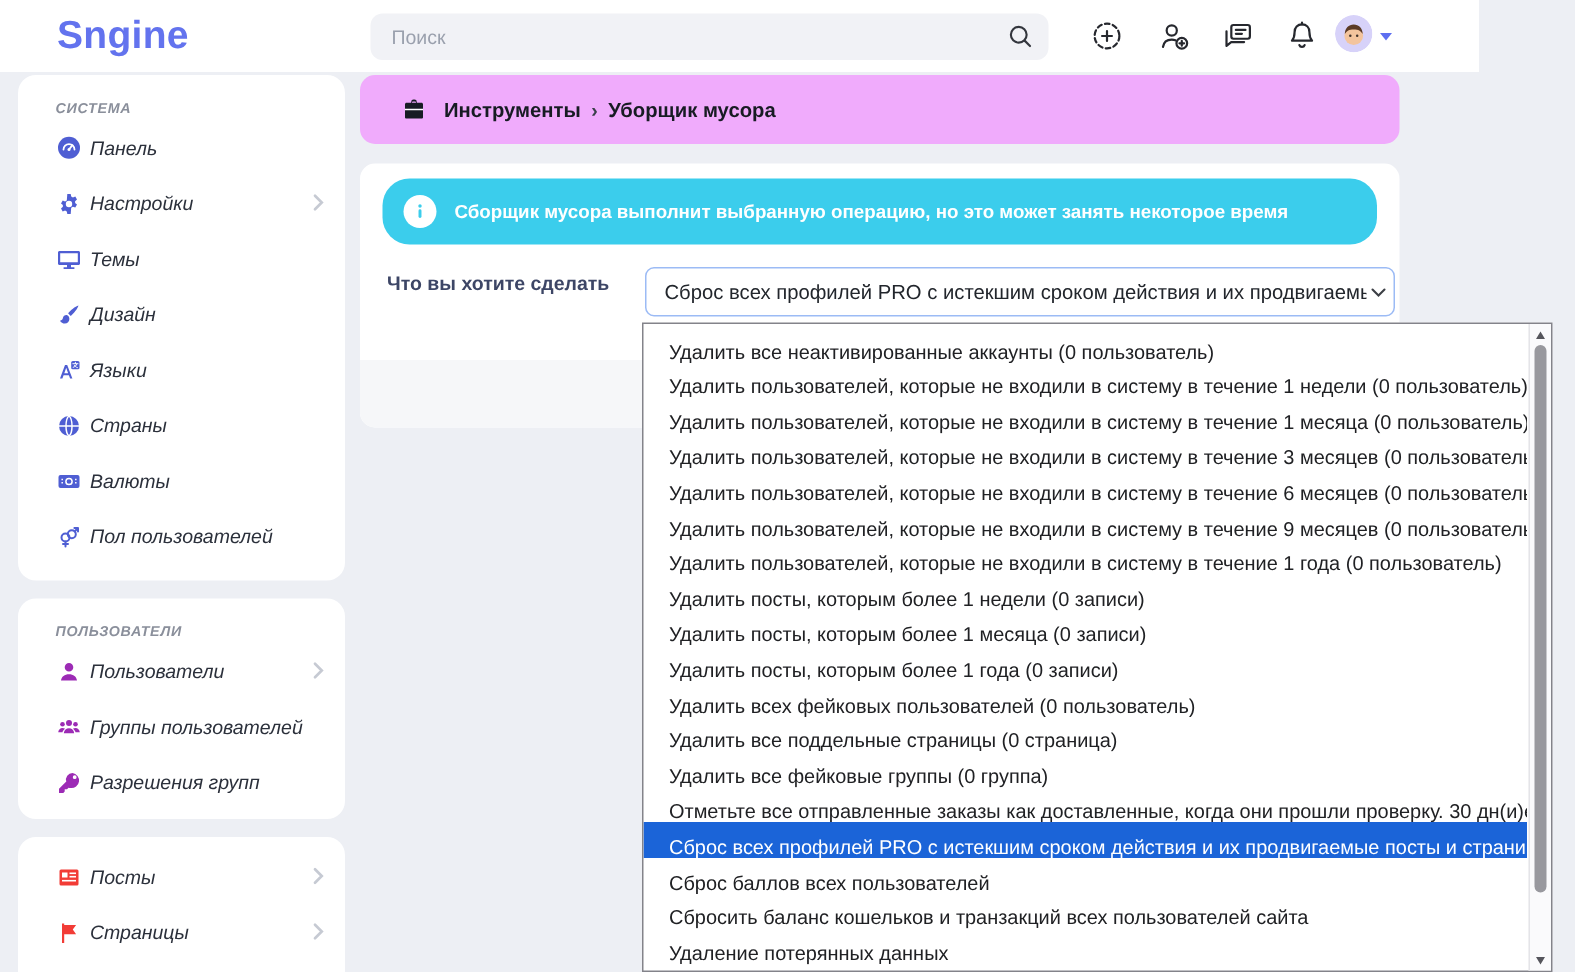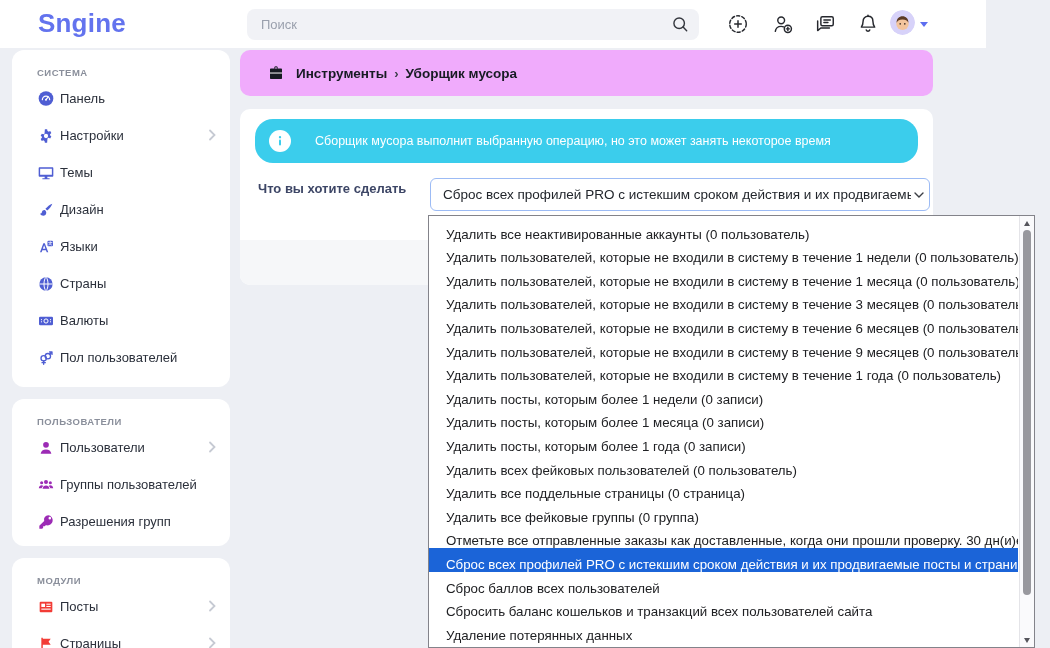--- a/index.html
+++ b/index.html
@@ -23,7 +23,7 @@
   .caret { position:absolute; left:920px; top:22px; width:0; height:0; border-left:4px solid transparent; border-right:4px solid transparent; border-top:5px solid #5d6ef0; cursor:pointer; }
 
   
-  .card { position:absolute; left:12px; width:218px; background:#ffffff; border-radius:12px; }
+  .card { position:absolute; left:12px; width:218px; background:#ffffff; border-radius:12px;font-style:italic; }
   #card-system  { top:50px;  height:337px; }
   #card-users   { top:399px; height:147px; }
   #card-modules { top:558px; height:120px; }

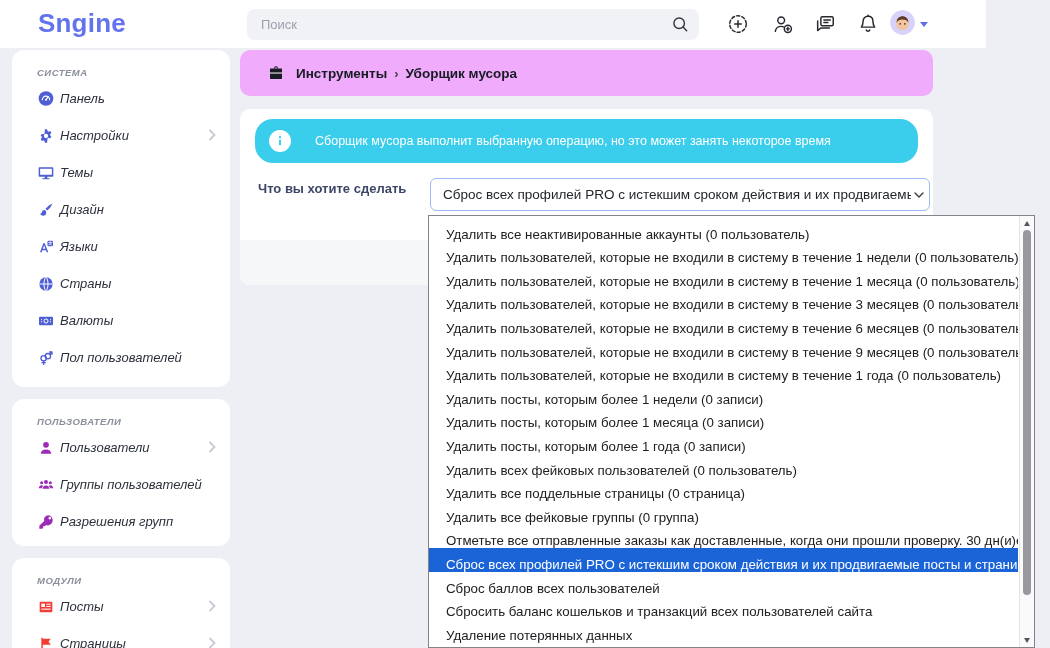--- a/index.html
+++ b/index.html
@@ -43,7 +43,7 @@
   .body-card { position:absolute; left:240px; top:109px; width:693px; height:176px; background:#ffffff; border-radius:10px; }
   .alert { position:absolute; left:15px; top:10px; width:663px; height:44px; background:#3bcdec; border-radius:18px; display:flex; align-items:center; color:#fff; }
   .alert .icircle { width:22px; height:22px; border-radius:50%; background:#fff; margin:0 12px 0 14px; display:flex; align-items:center; justify-content:center; flex:0 0 22px; }
-  .alert .atxt { font-size:12.5px; font-weight:normal;margin-left:12px; }
+  .alert .atxt { font-size:12.5px; font-weight:bold; }
   .form-label { position:absolute; left:18px; top:72px; font-size:13px; font-weight:bold; color:#3d4666; }
   .select { position:absolute; left:190px; top:69px; width:500px; height:33px; background:#fff; border:1px solid #9cbbf5; border-radius:6px; display:flex; align-items:center; padding:0 18px 0 12px; overflow:hidden; cursor:pointer; }
   .select .sval { font-size:13.5px; color:#22262c; white-space:nowrap; overflow:hidden; }

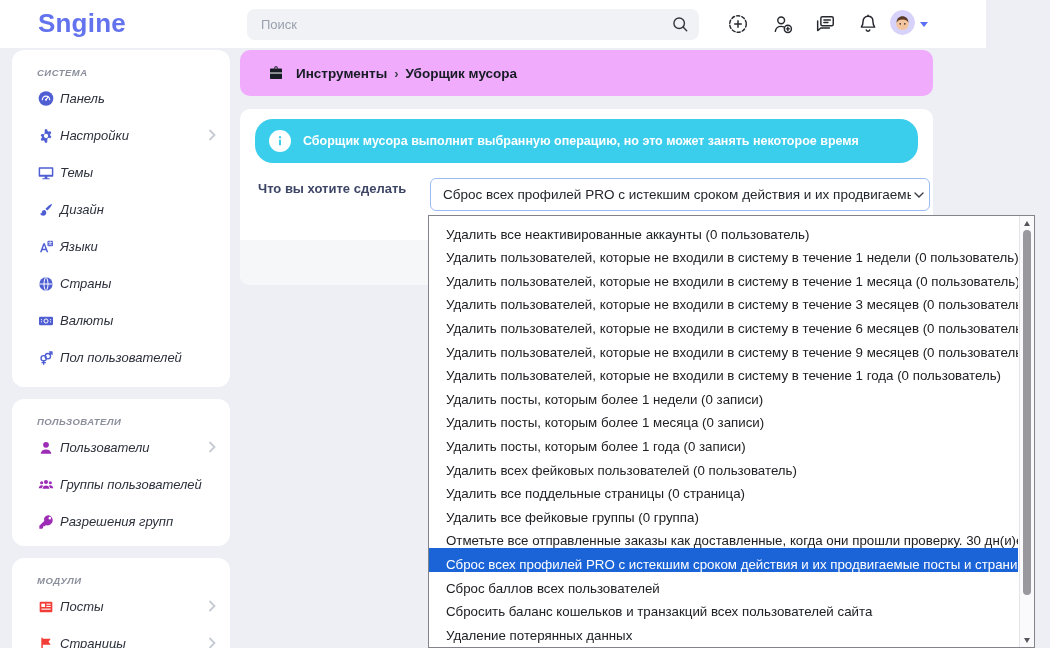--- a/index.html
+++ b/index.html
@@ -249,7 +249,6 @@
 </div>
 
 <div class="card" id="card-modules">
-  <div class="sec-title">МОДУЛИ</div>
 
   <div class="s-item">
     <span class="ico">

